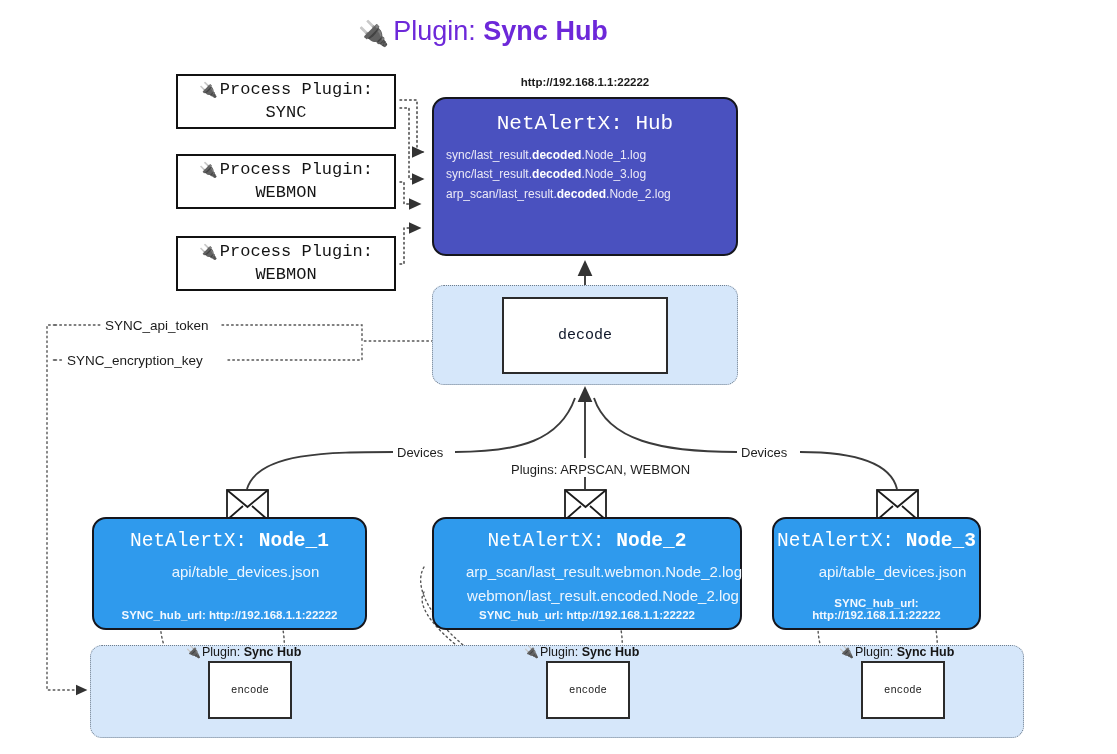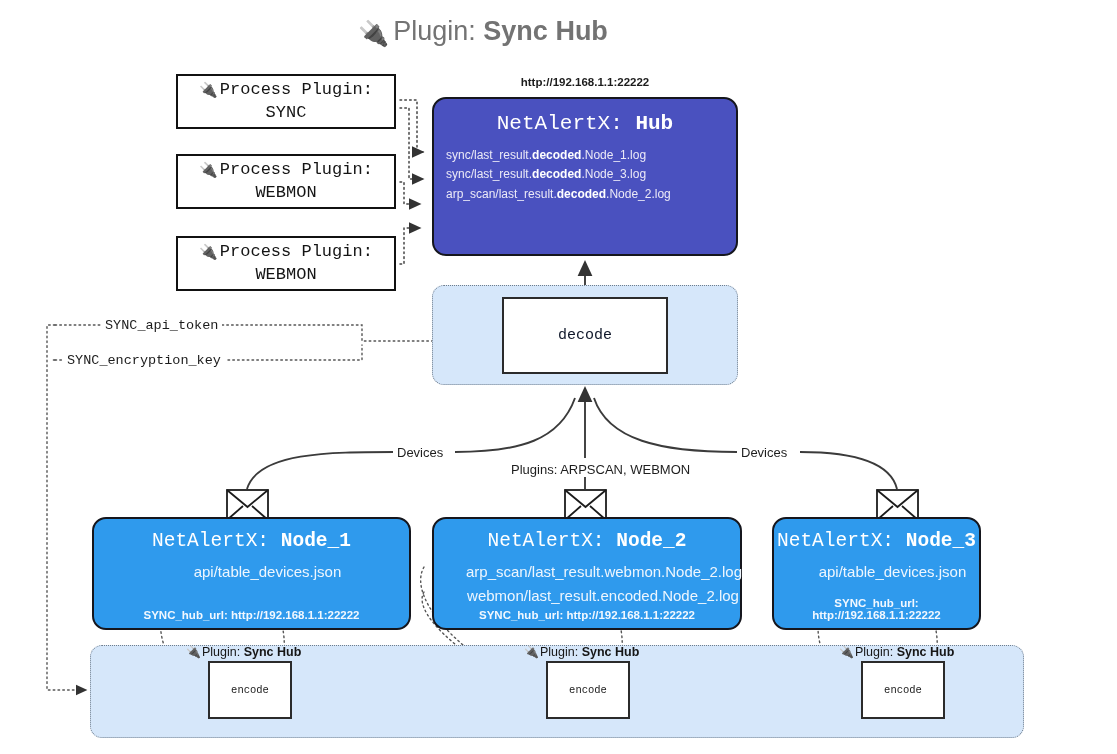--- a/index.html
+++ b/index.html
@@ -10,7 +10,7 @@
   .node{position:absolute;box-sizing:border-box;}
 
   
-  #title{left:0;top:16px;width:966px;text-align:center;font-size:27px;color:#737373;}
+  #title{left:0;top:16px;width:966px;text-align:center;font-size:27px;color:#6d28d9;}
   #title .plug{font-size:25px;margin-right:4px;vertical-align:-2px;}
   #title .lbl{font-weight:400;}
   #title .val{font-weight:bold;}

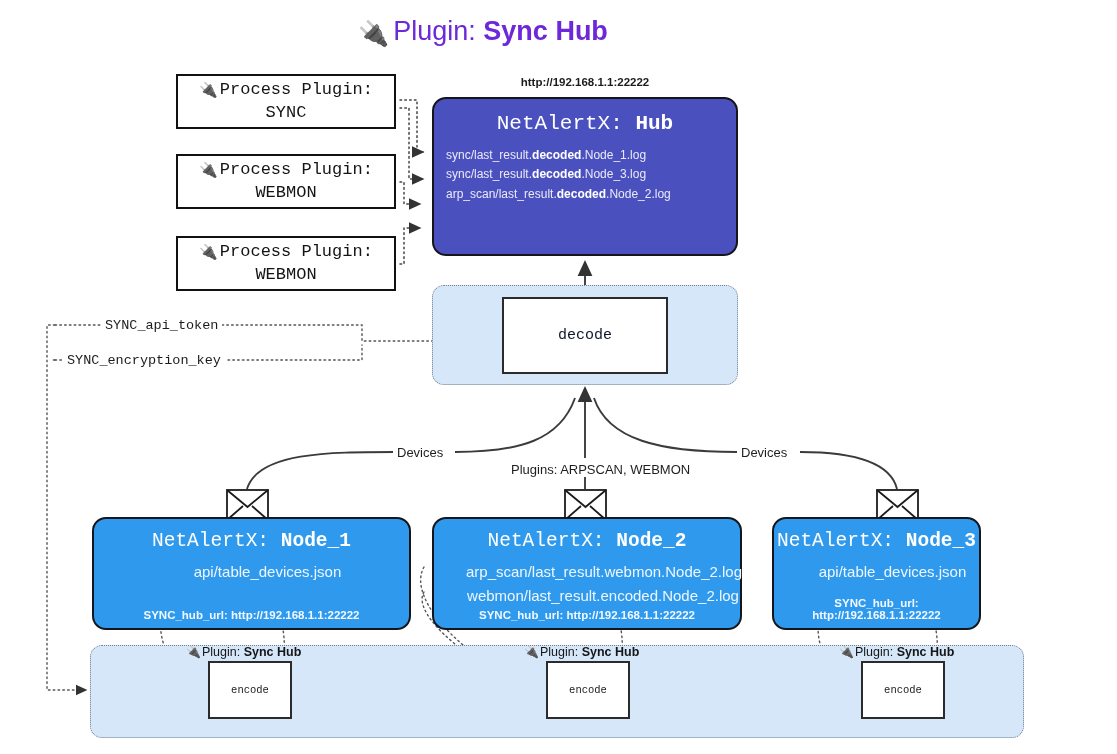--- a/index.html
+++ b/index.html
@@ -27,7 +27,7 @@
        border-radius:14px;box-sizing:border-box;padding-top:13px;}
   #hub .hubtitle{text-align:center;font-family:"Liberation Mono","DejaVu Sans Mono",monospace;
                  font-size:21px;color:#fff;margin-bottom:10px;}
-  #hub .hubtitle b{font-weight:bold;}
+  #hub .hubtitle b{font-weight:normal;}
   #hub .hubrow{color:#eceaf7;font-size:12px;line-height:1.03;padding:3.6px 0 3.6px 12px;white-space:nowrap;}
   #hub .hubrow b{color:#ffffff;font-weight:bold;}
   #huburl{left:432px;top:76px;width:306px;text-align:center;font-size:11.5px;font-weight:bold;color:#1c1c1c;}

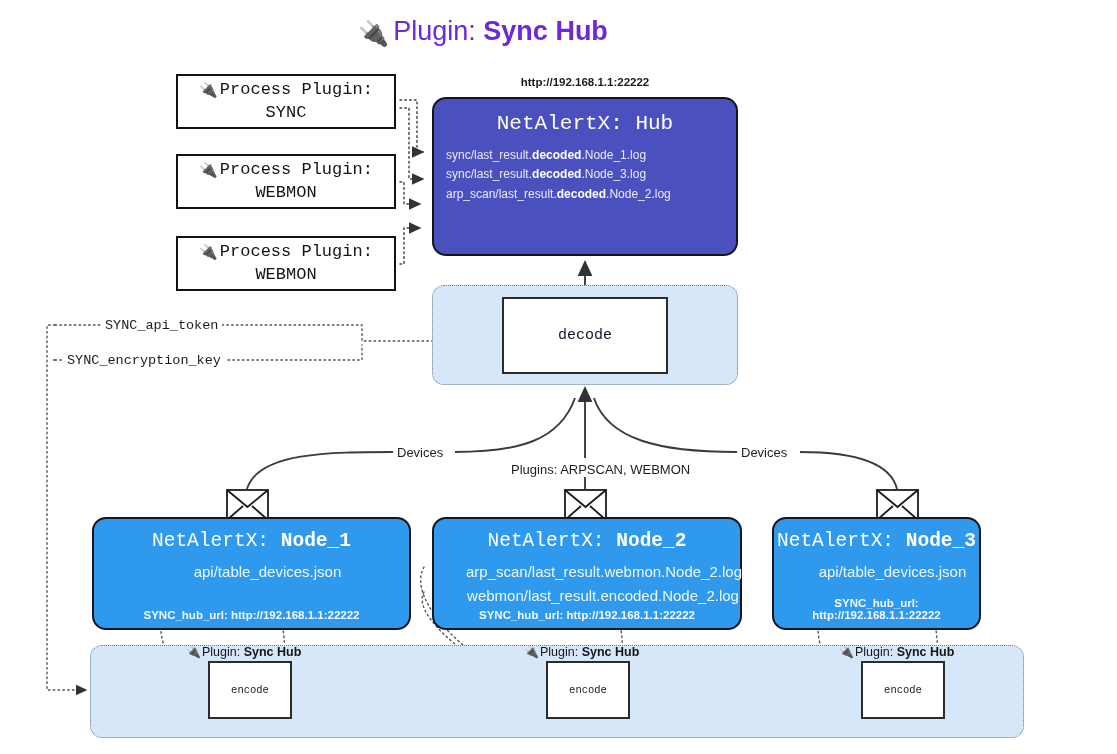--- a/index.html
+++ b/index.html
@@ -40,7 +40,7 @@
              font-family:"Liberation Mono","DejaVu Sans Mono",monospace;font-size:15px;color:#0f172a;}
 
   
-  .keylabel{font-size:13.5px;color:#1b1b1b;background:#fff;padding:0 4px;white-space:nowrap;font-family:Liberation Mono, monospace;}
+  .keylabel{font-size:13.5px;color:#1b1b1b;background:#fff;padding:0 4px;white-space:nowrap;}
   #k-token{left:101px;top:318px;}
   #k-enc{left:63px;top:353px;}
 

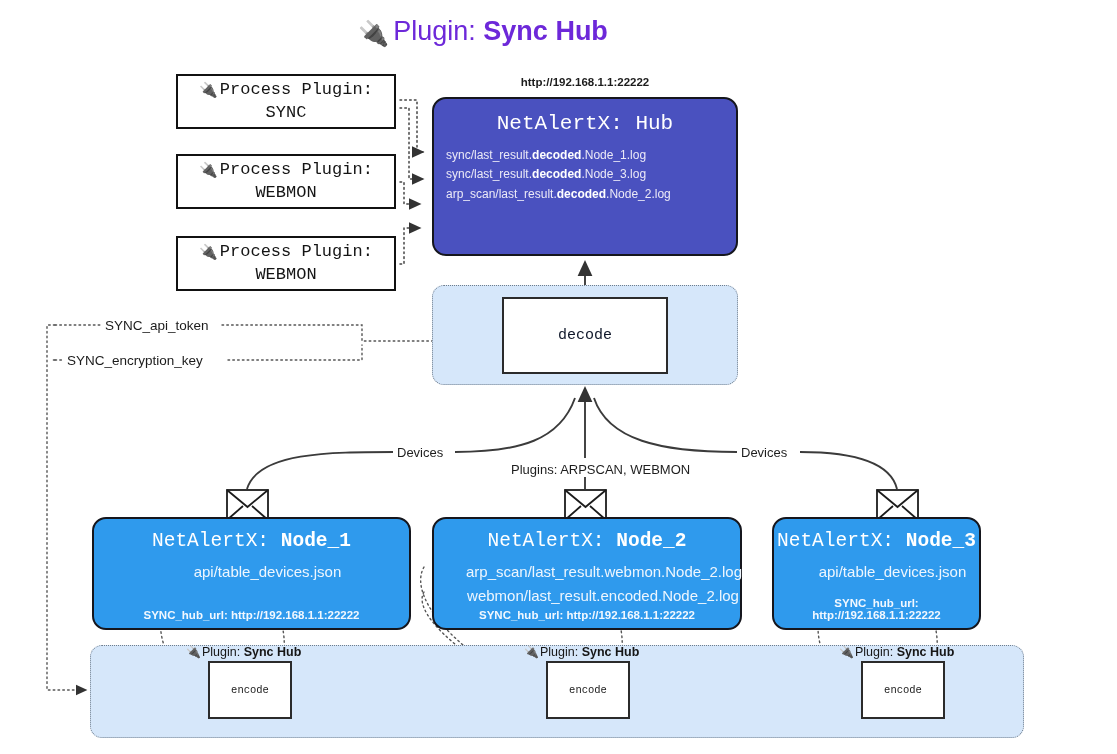--- a/index.html
+++ b/index.html
@@ -53,7 +53,7 @@
   .nodebox .nlines{margin-top:8px;text-align:center;color:#eef6fe;font-size:15px;line-height:1.62;white-space:nowrap;padding-left:32px;}
   .nodebox .nurl{position:absolute;left:0;bottom:7px;width:100%;text-align:center;
                  font-size:11.5px;font-weight:bold;color:#f2f8ff;}
-  #node1{left:92px;top:517px;width:319px;}
+  #node1{left:92px;top:517px;width:275px;}
   #node2{left:432px;top:517px;width:310px;}
   #node3{left:772px;top:517px;width:209px;}
 

